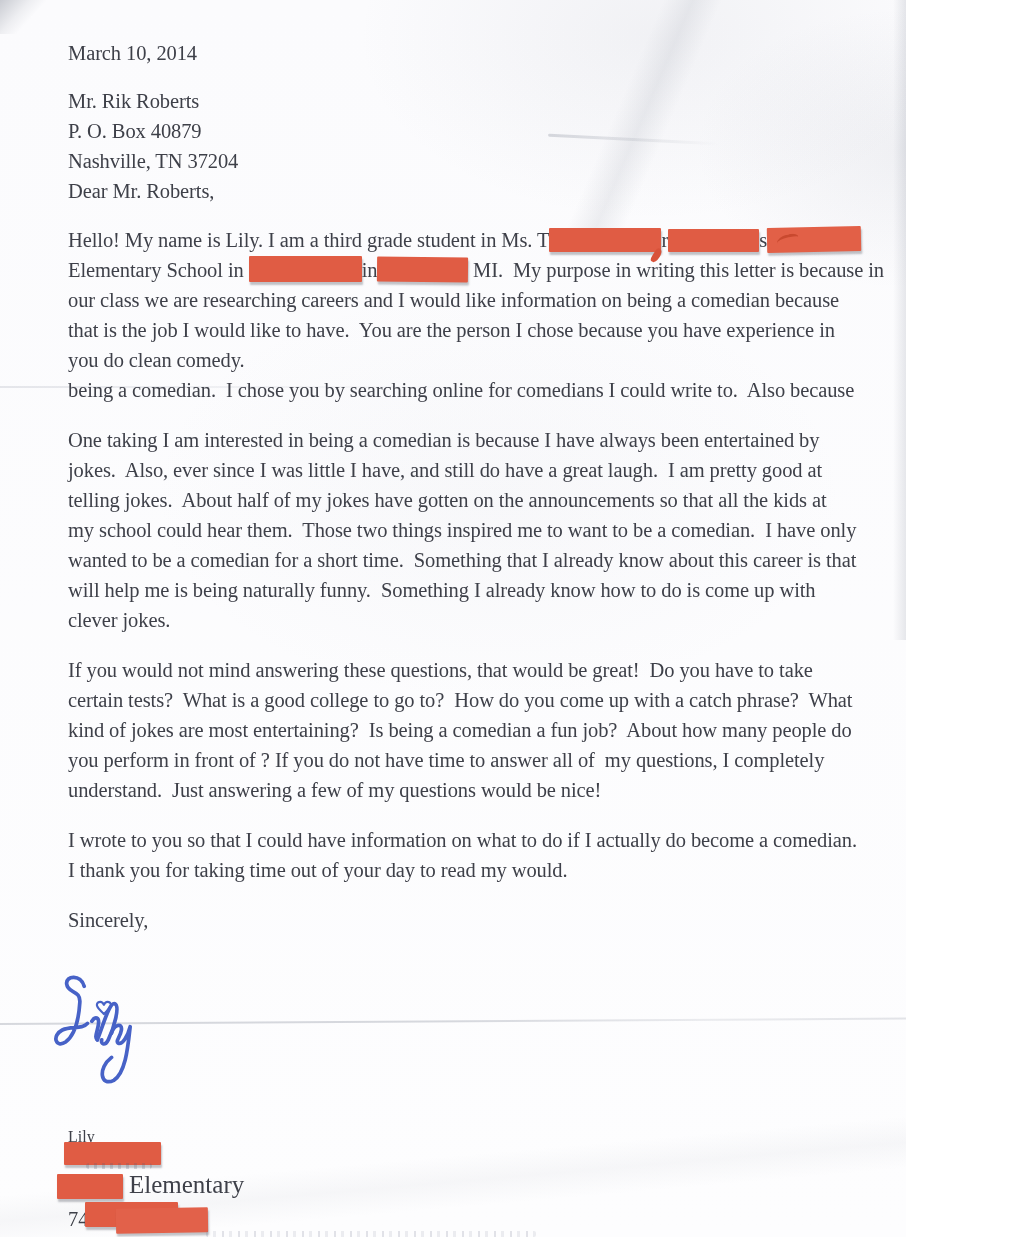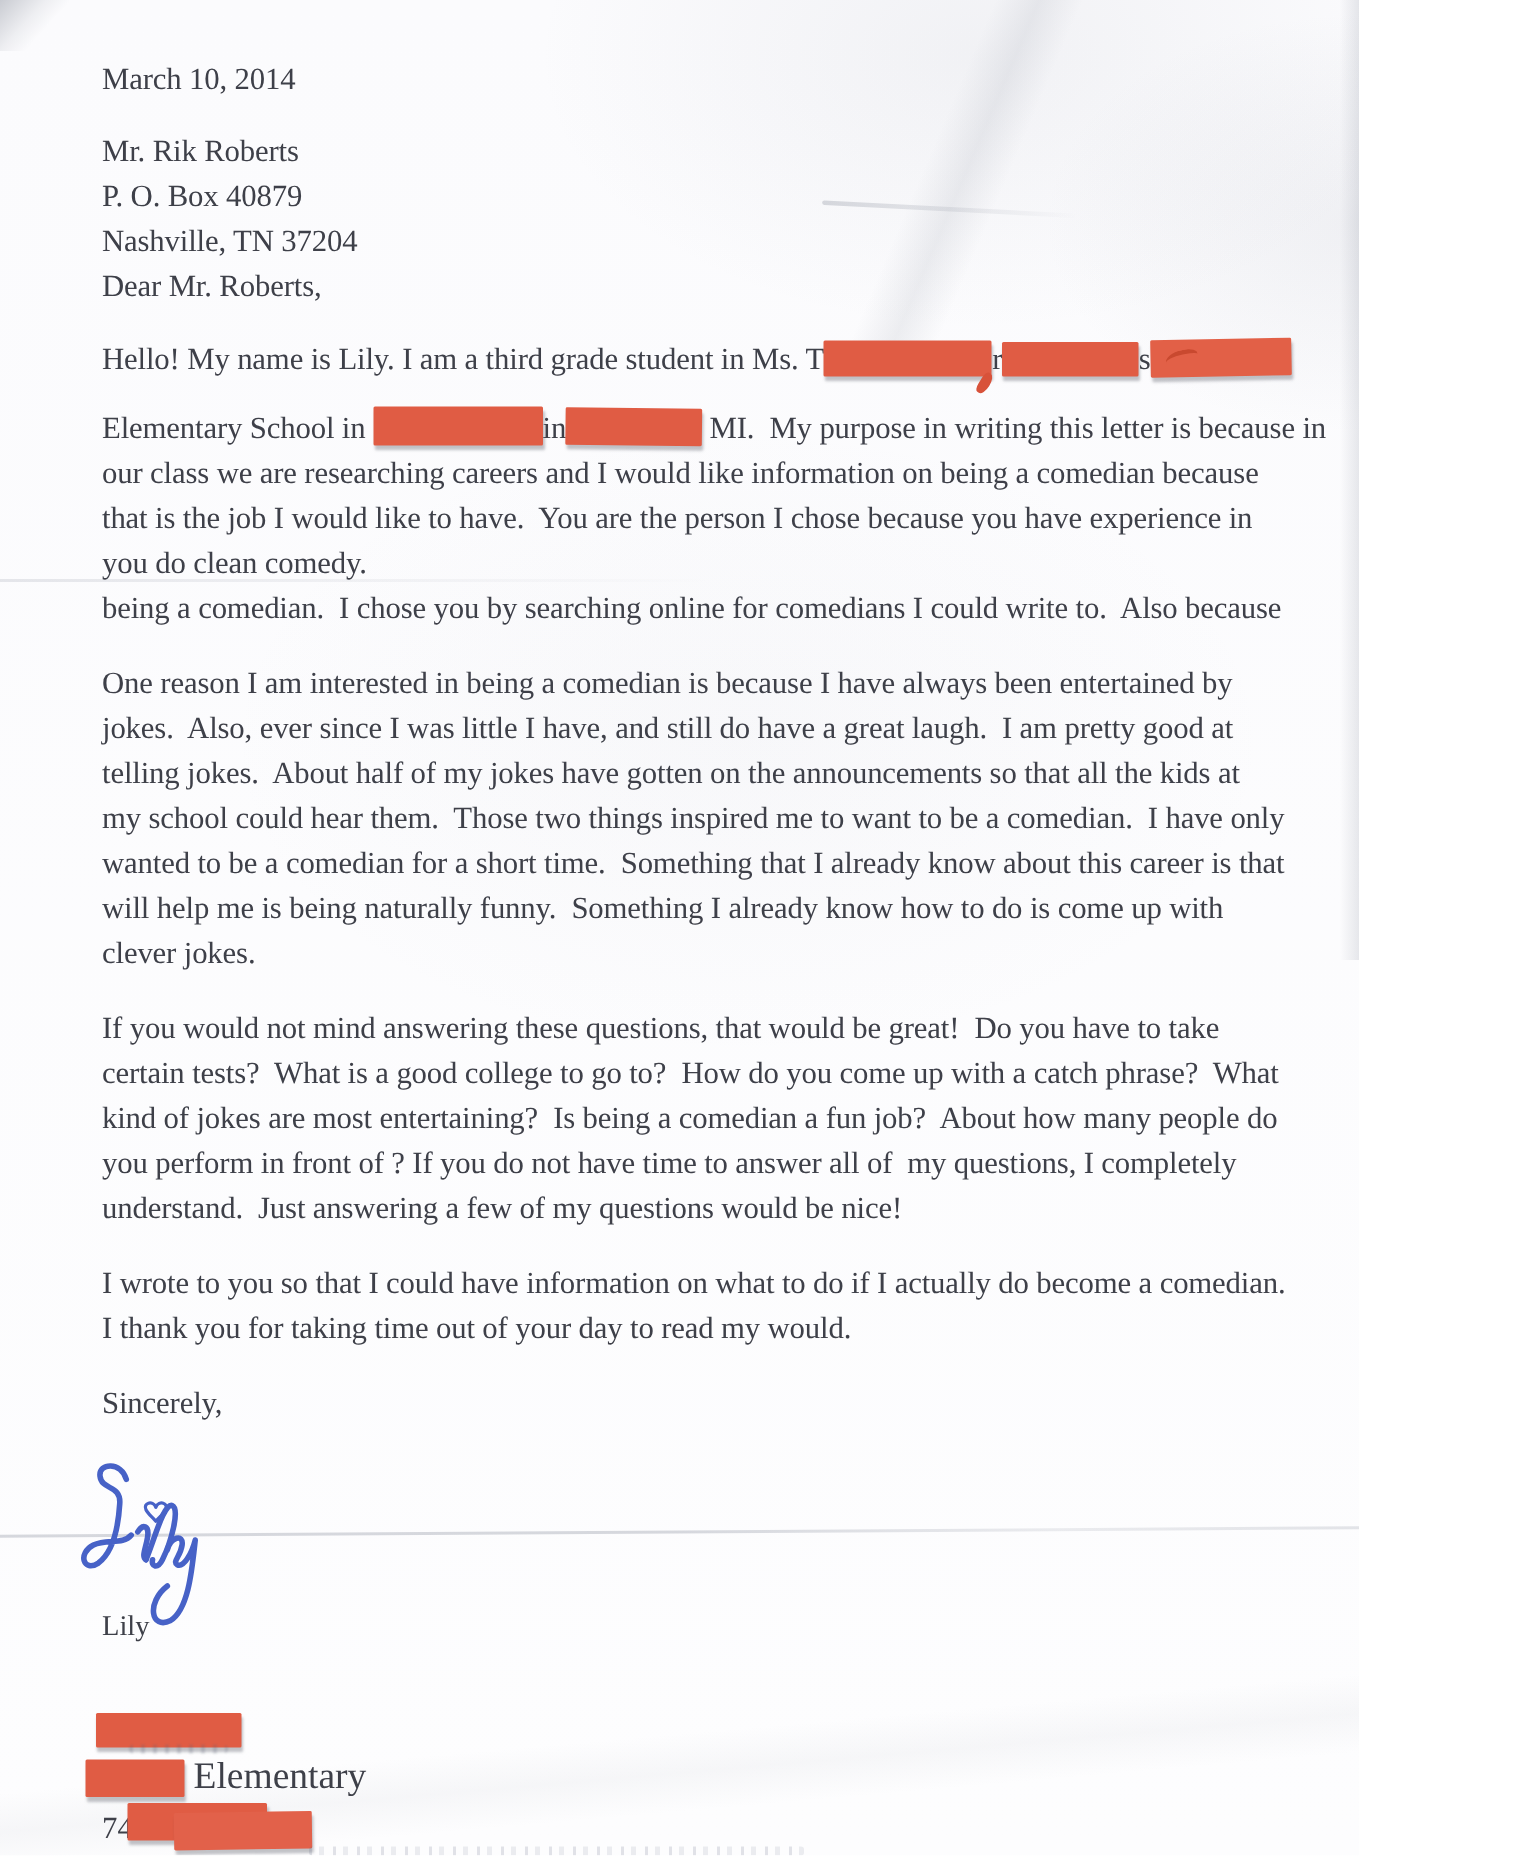--- a/index.html
+++ b/index.html
@@ -59,7 +59,7 @@
     border-top: 3px solid #c9492f; border-radius: 60% 40% 50% 50%; transform: rotate(-10deg); }
   .r2a { width: 113px; height: 26px; }
   .r2b { width: 91px; height: 25px; margin-left: -6px; transform: rotate(0.6deg); }
-  .p1l1, .p1l2 { position: relative; margin-top: 16px; }
+  .p1l1, .p1l2 { position: relative; }
   .drip { position: absolute; left: 585px; top: 23px; width: 7px; height: 15px;
     background: #d8523a; border-radius: 40% 60% 60% 40%; transform: rotate(32deg); }
 

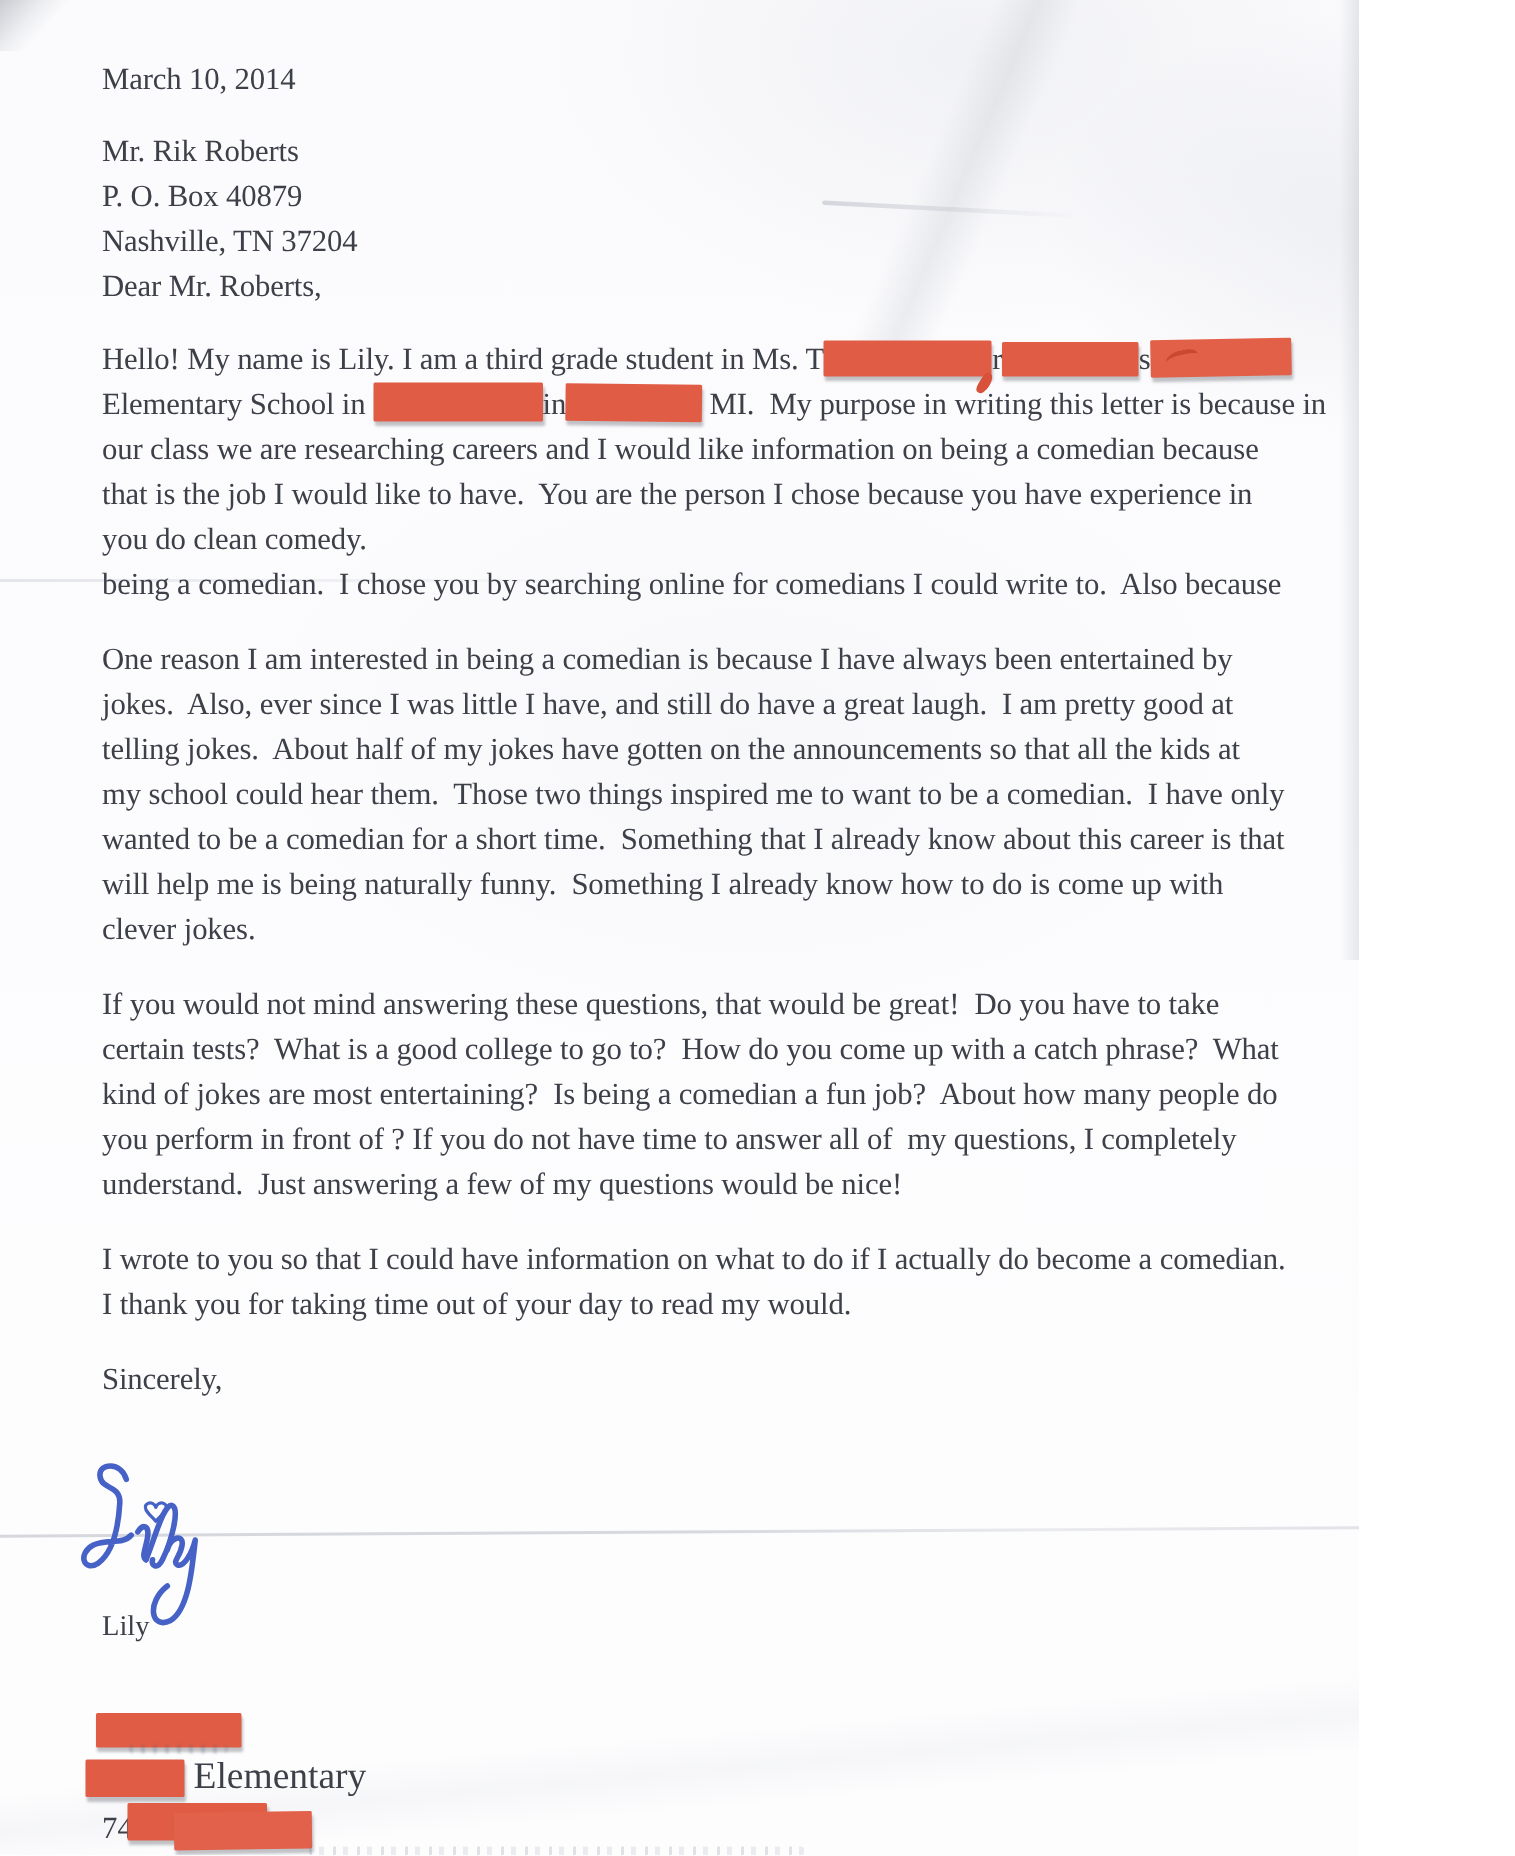--- a/index.html
+++ b/index.html
@@ -118,7 +118,7 @@
     </div>
 
     <div class="para">
-        <div class="line">One reason I am interested in being a comedian is because I have always been entertained by</div>
+        <div class="line">One taking I am interested in being a comedian is because I have always been entertained by</div>
         <div class="line">jokes.  Also, ever since I was little I have, and still do have a great laugh.  I am pretty good at</div>
         <div class="line">telling jokes.  About half of my jokes have gotten on the announcements so that all the kids at</div>
         <div class="line">my school could hear them.  Those two things inspired me to want to be a comedian.  I have only</div>

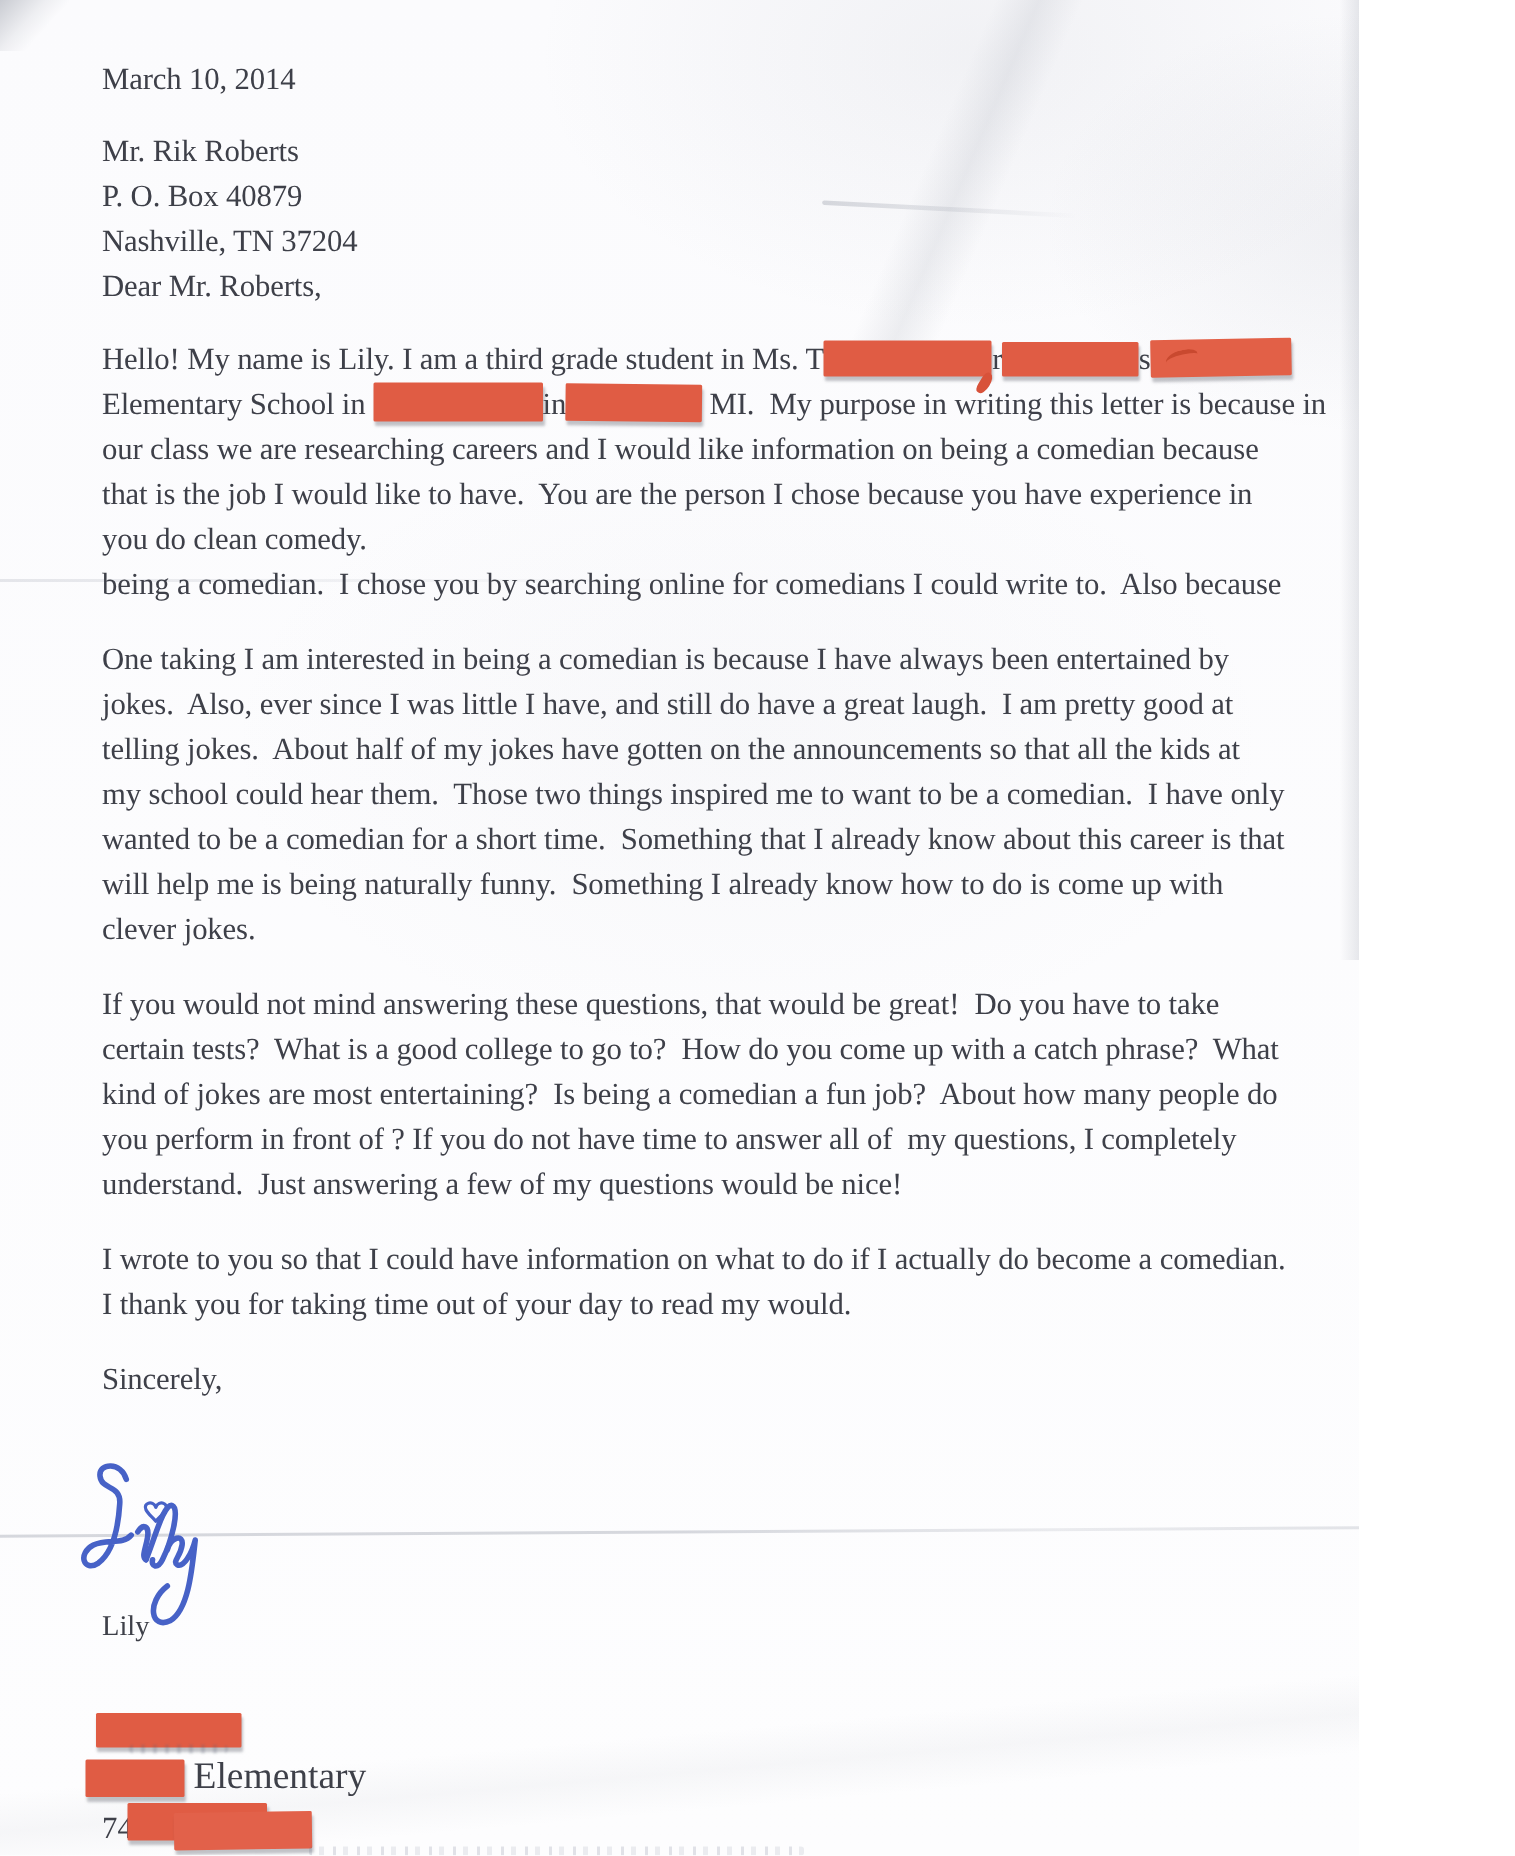--- a/index.html
+++ b/index.html
@@ -65,7 +65,7 @@
 
   
   .sig-svg { position: absolute; left: 48px; top: 972px; }
-  .typed-block { position: absolute; left: 68px; top: 1070px; font-size: 19px; line-height: 30px; }
+  .typed-block { position: absolute; left: 68px; top: 1122px; font-size: 16px; line-height: 30px; }
   .lastname-box { position: absolute; left: 64px; top: 1142px; width: 97px; height: 23px;
     background: #e05c44; box-shadow: 1px 3px 2px rgba(80,82,95,0.35); border-radius: 1px; }
   .ghost-smudge { position: absolute; left: 86px; top: 1163px; width: 66px; height: 6px; opacity: 0.45;

